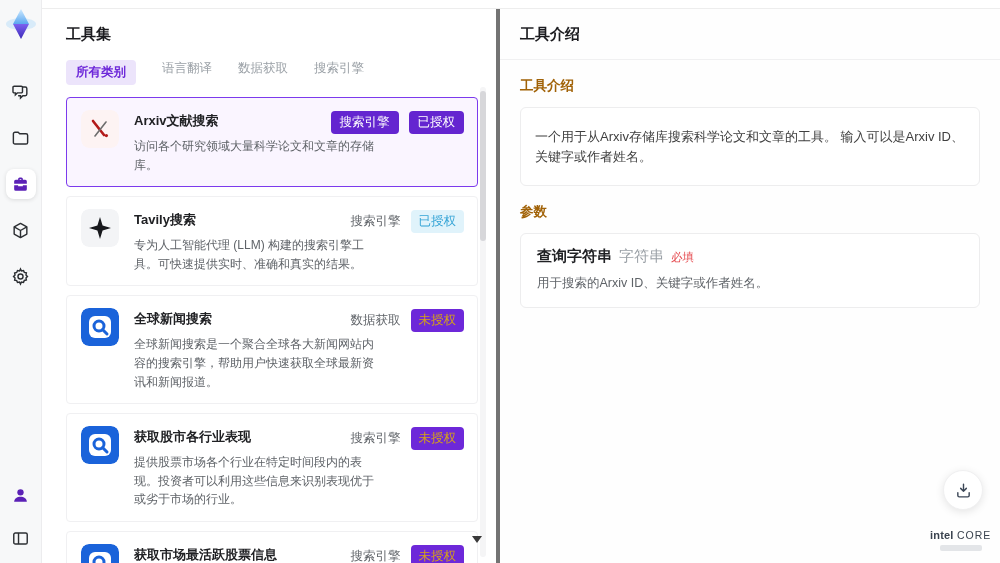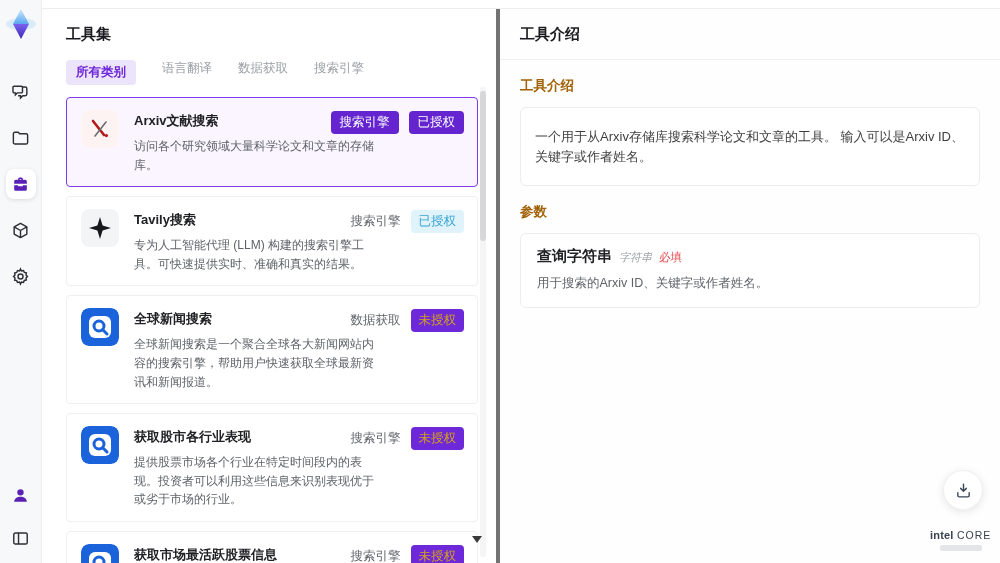--- a/index.html
+++ b/index.html
@@ -99,7 +99,7 @@
   }
   .param-head { display: flex; align-items: baseline; gap: 7px; }
   .param-name { font-size: 15px; font-weight: bold; color: #202124; }
-  .param-type { font-size: 11px; color: #9aa0a6; font-style: italic; }
+  .param-type { font-size: 15px; color: #9aa0a6; }
   .param-required { font-size: 11.5px; color: #e5484d; }
   .param-desc { margin-top: 9px; font-size: 12.5px; color: #5f6368; }
 

